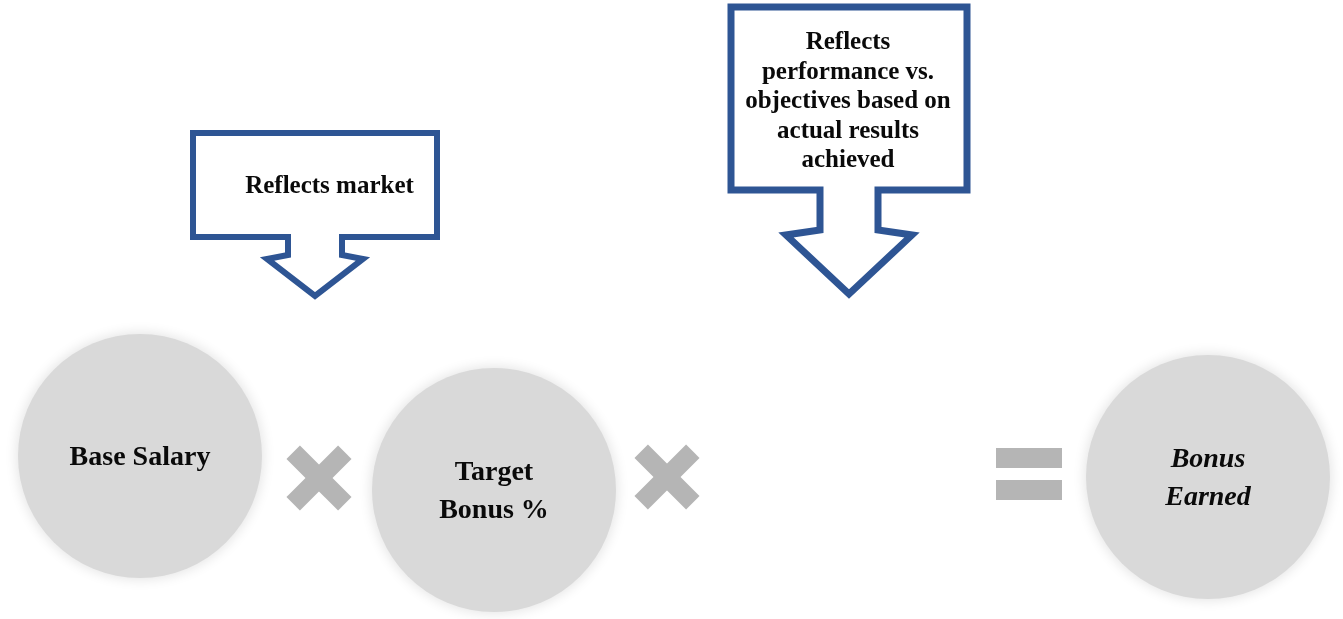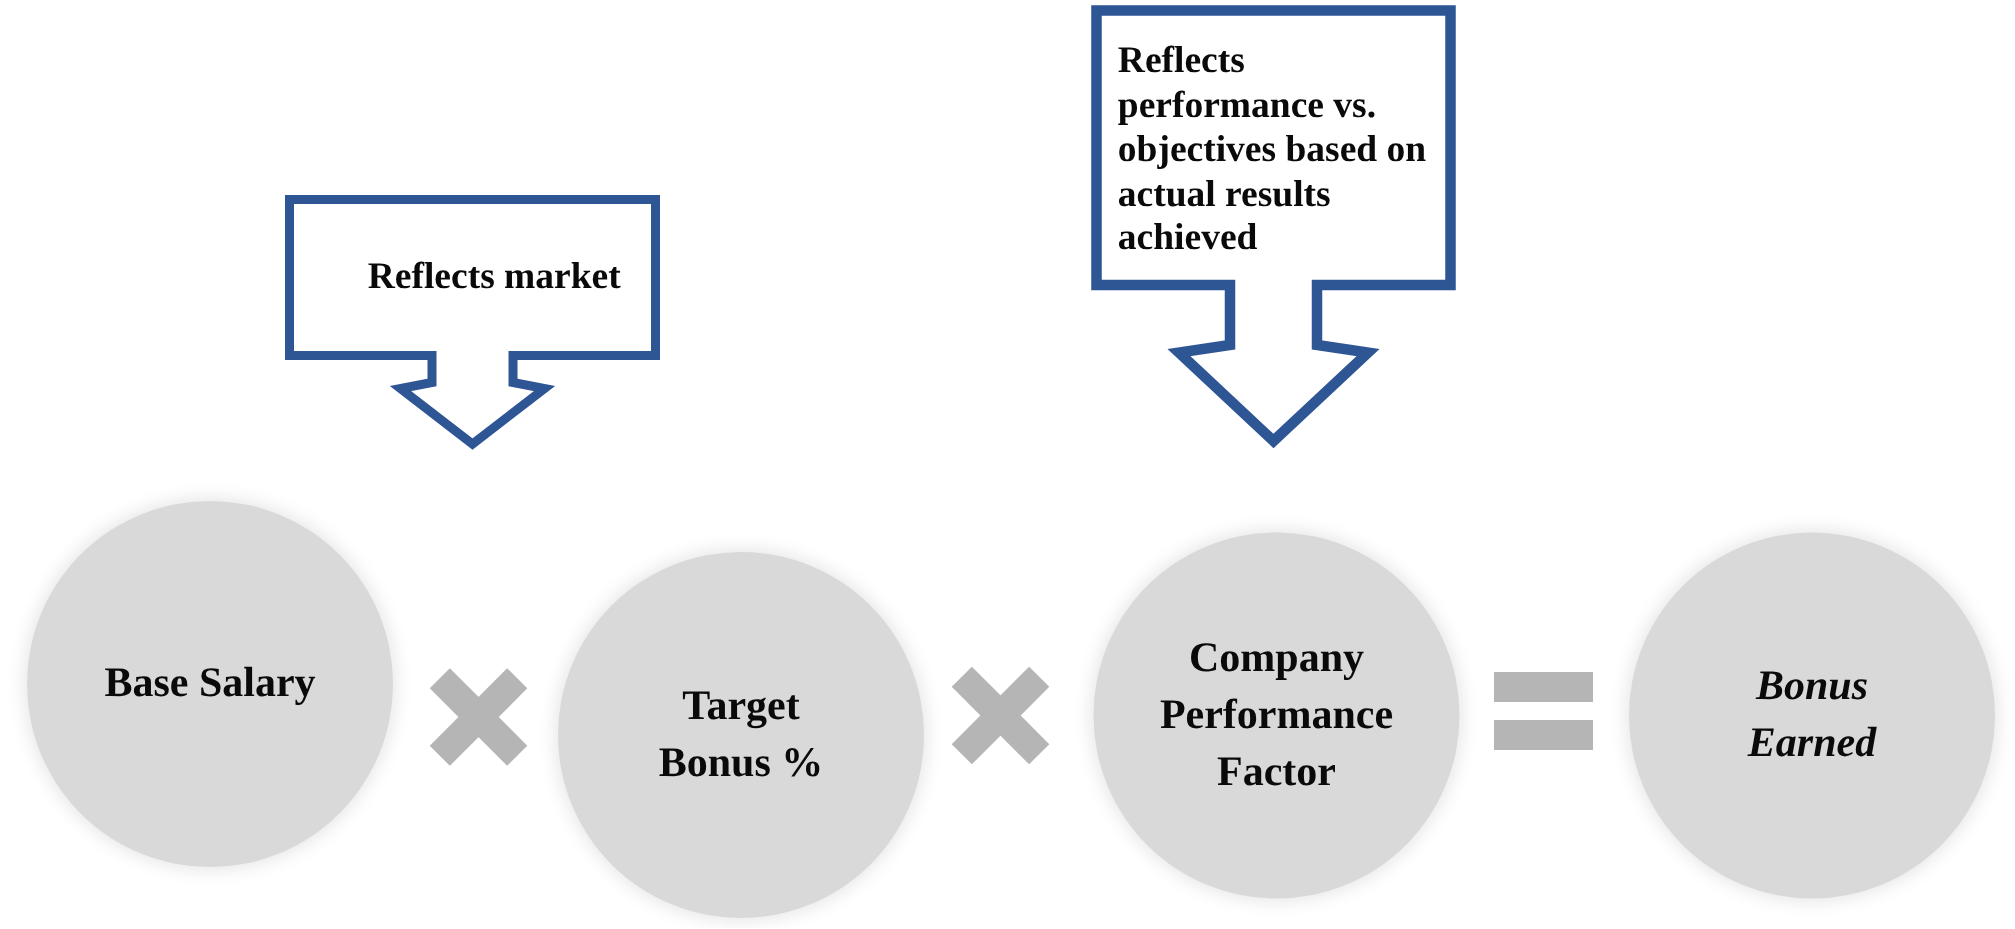--- a/index.html
+++ b/index.html
@@ -34,7 +34,7 @@
     display: flex;
     align-items: center;
     justify-content: center;
-    text-align: left;
+    text-align: center;
     font-weight: bold;
     white-space: pre-line;
     color: var(--text-color);

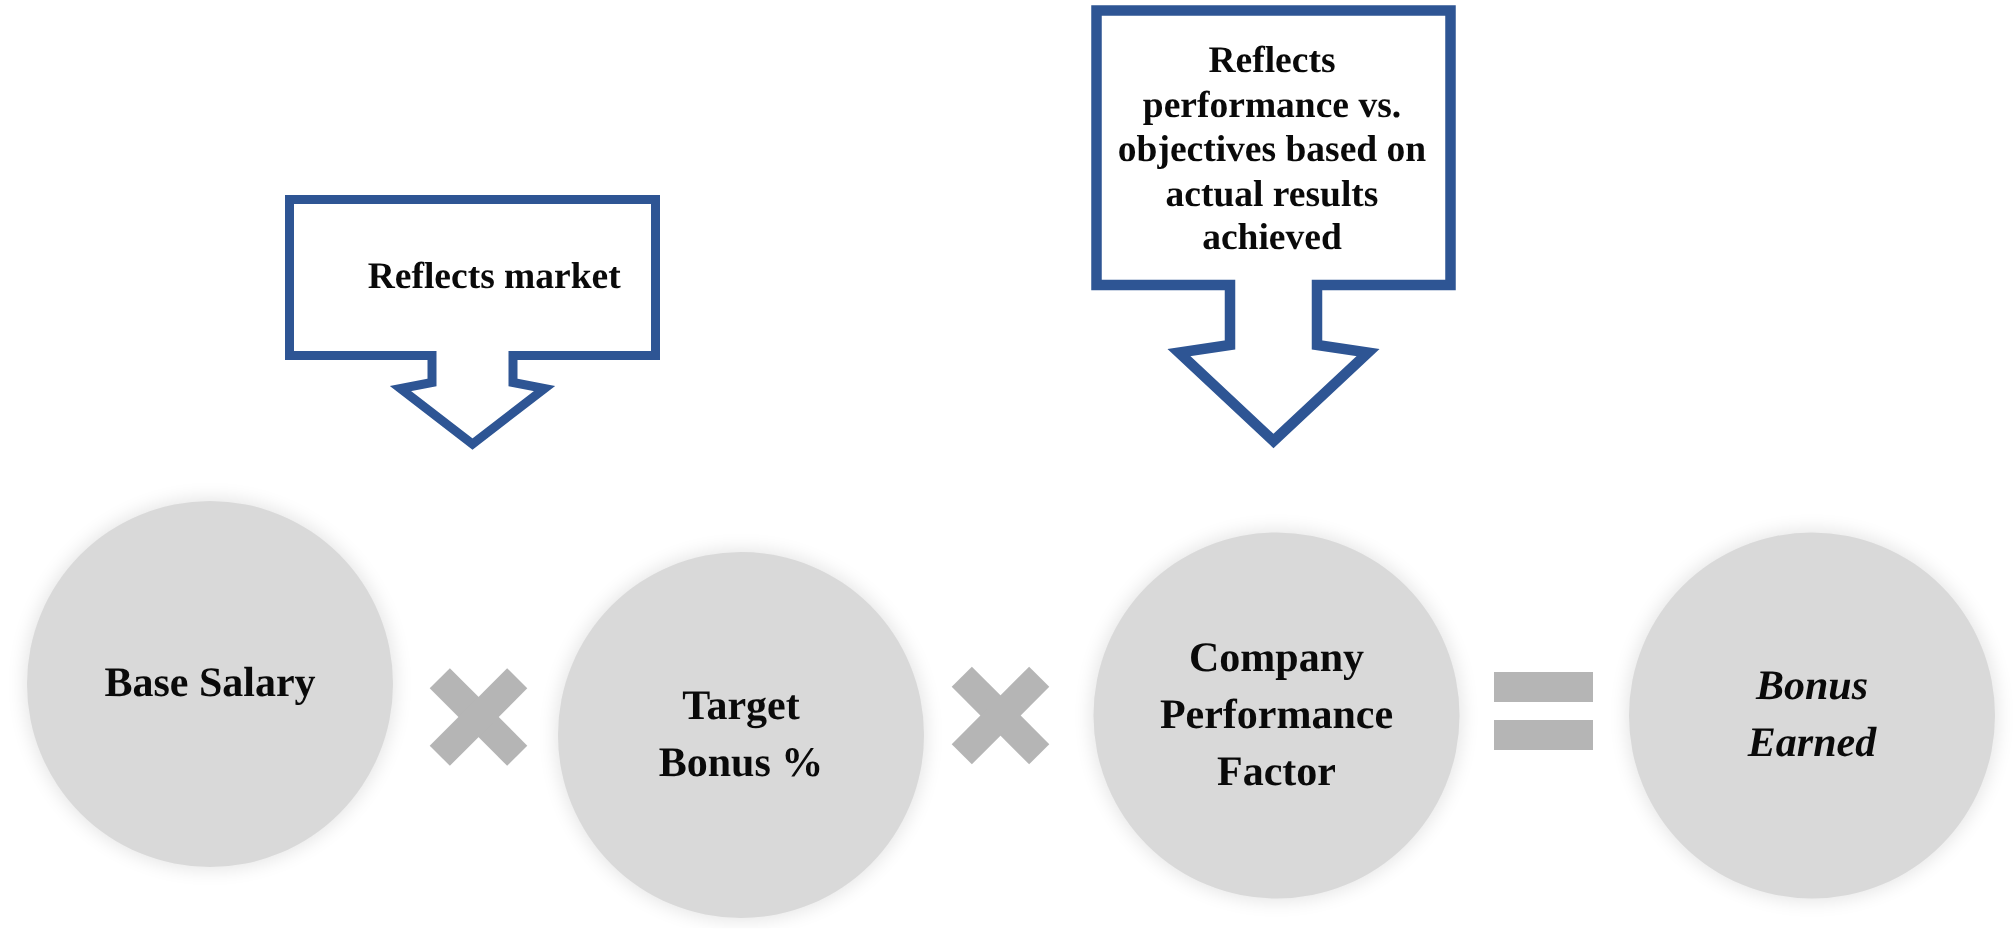--- a/index.html
+++ b/index.html
@@ -98,11 +98,6 @@
     <span class="node-label">Target
 Bonus %</span>
   </div>
-  <div class="abs node-circle c3">
-    <span class="node-label">Company
-Performance
-Factor</span>
-  </div>
   <div class="abs node-circle c4">
     <span class="node-label">Bonus
 Earned</span>

